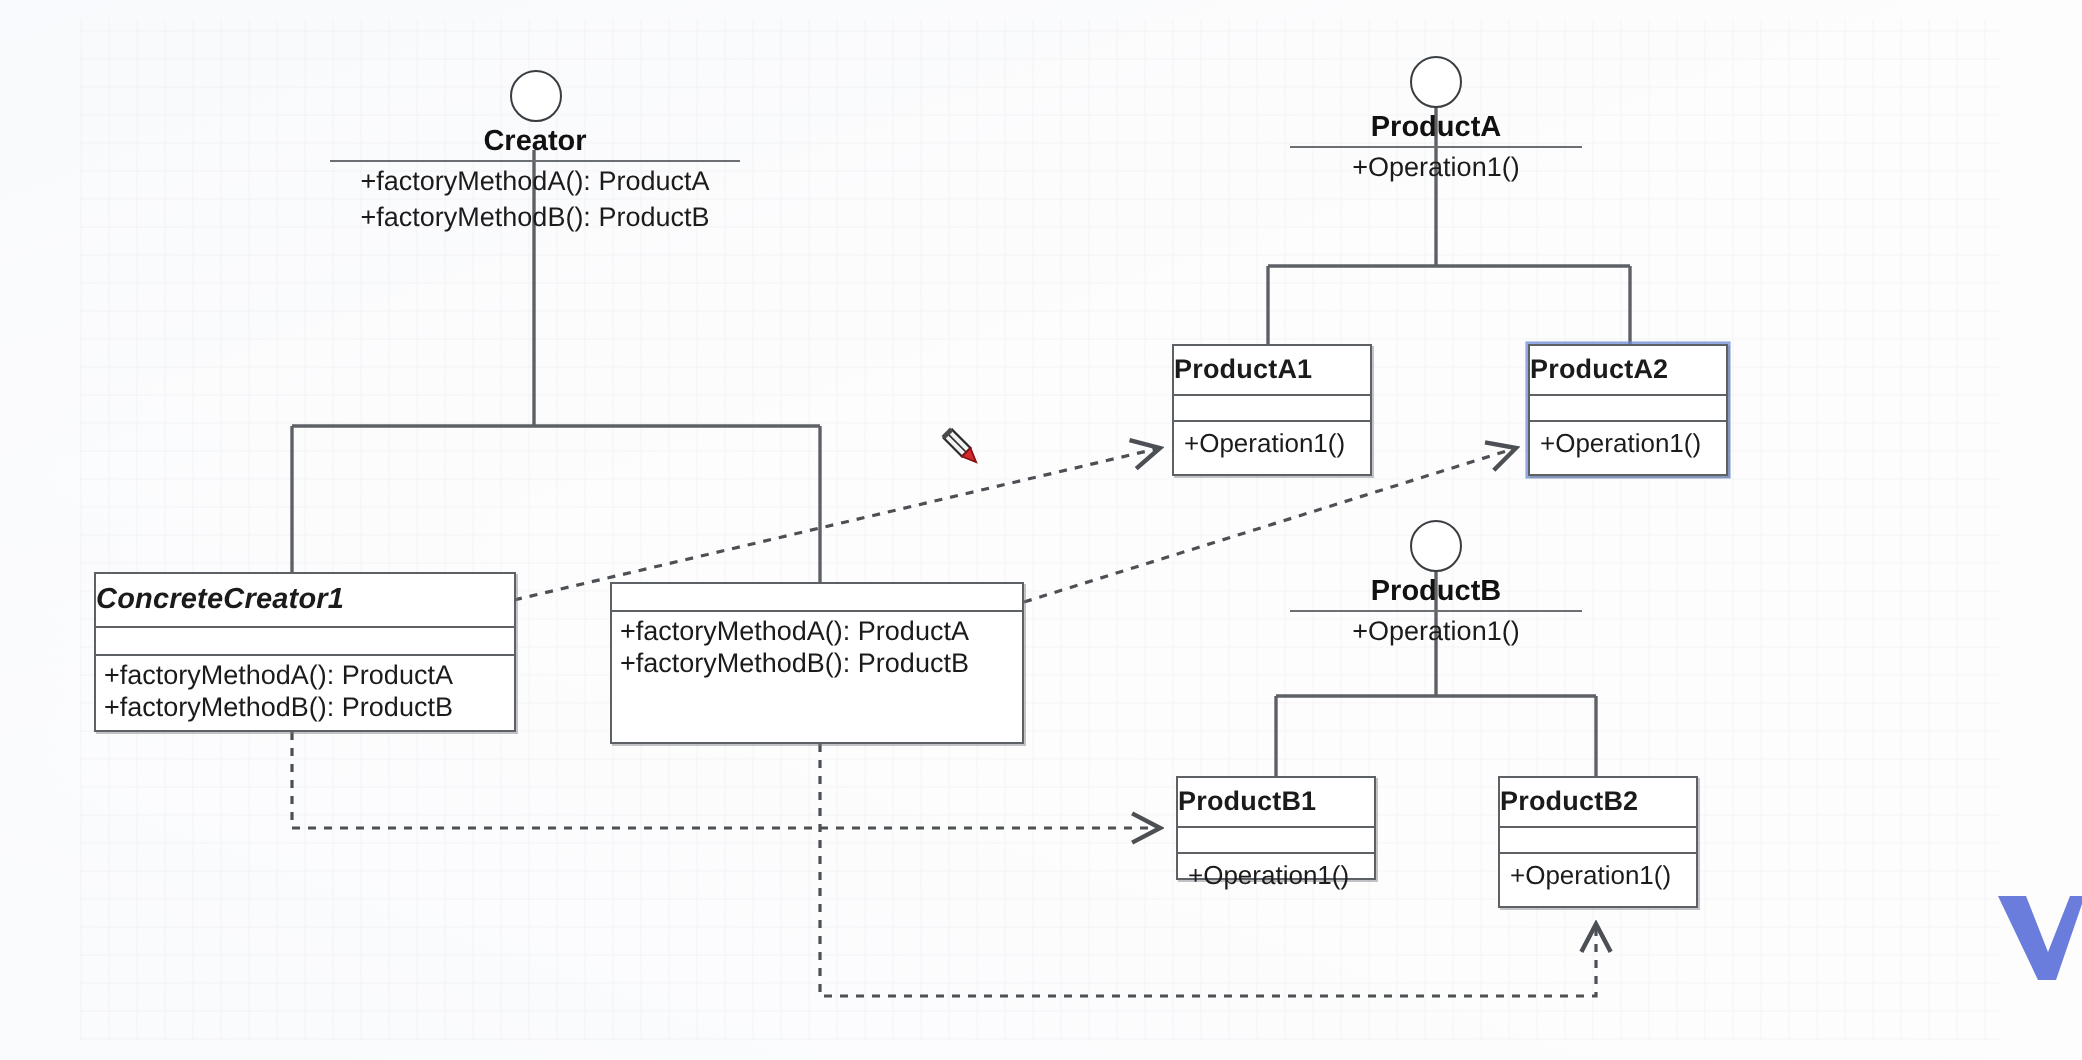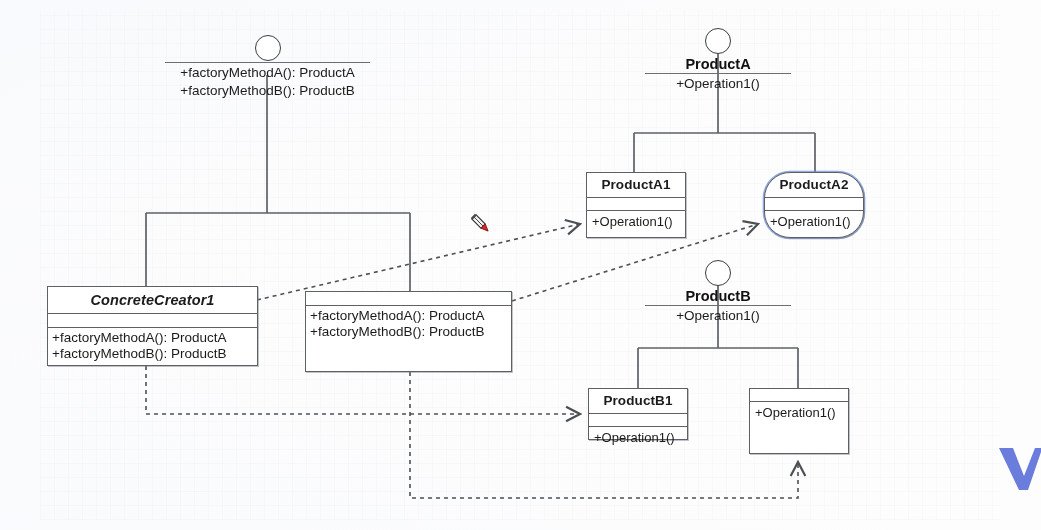--- a/index.html
+++ b/index.html
@@ -180,6 +180,7 @@
 
   <div class="iface" style="left:165px; top:35px; width:205px;">
     <div class="circle"></div>
+    <div class="iface-name">Creator</div>
     <div class="iface-rule" style="width:205px;"></div>
     <div class="iface-ops">+factoryMethodA(): ProductA</div>
     <div class="iface-ops">+factoryMethodB(): ProductB</div>

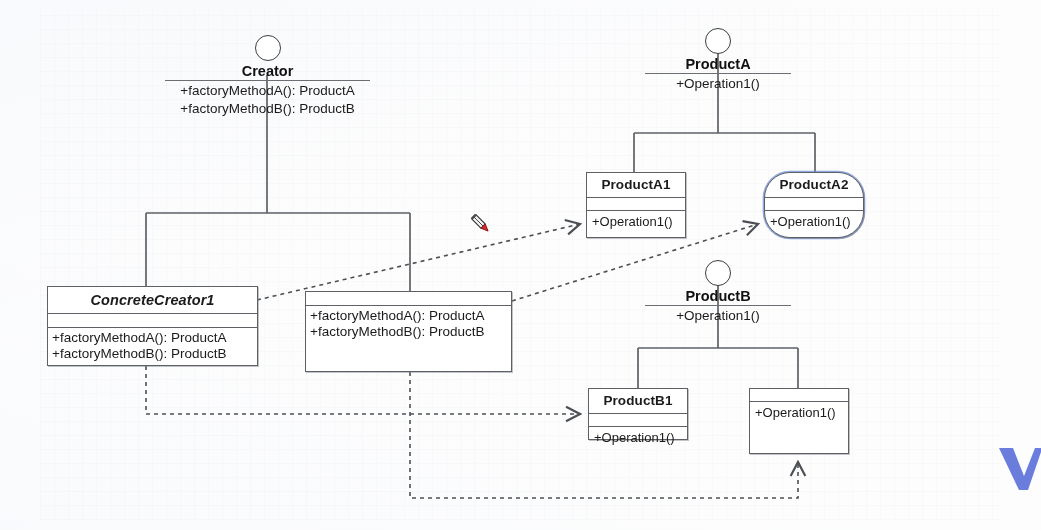--- a/index.html
+++ b/index.html
@@ -49,7 +49,7 @@
     box-shadow: 1px 1px 0 rgba(120,124,130,.45);
   }
   .uml-class .name-row {
-    text-align: center;
+    text-align: left;
     font-weight: bold;
     color: #1b1b1b;
     border-bottom: 1.4px solid #5d6166;

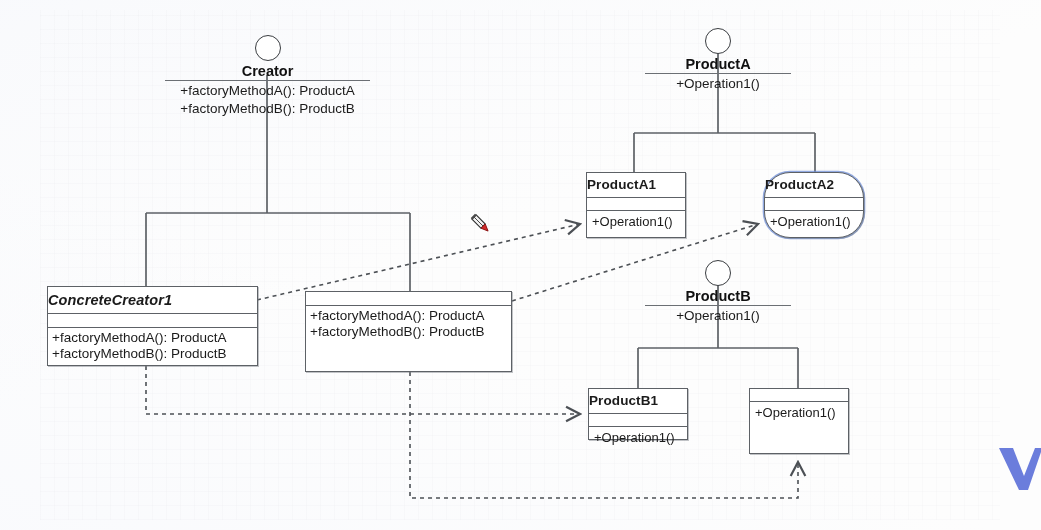--- a/index.html
+++ b/index.html
@@ -225,7 +225,7 @@
     </div>
   </div>
 
-  <div class="uml-class product-box selected-box" style="left:764px; top:172px; width:100px; height:66px;border-radius:26px;">
+  <div class="uml-class product-box selected-box" style="left:764px; top:172px; width:100px; height:66px;">
     <div class="name-row">ProductA2</div>
     <div class="attr-row"></div>
     <div class="ops-row">

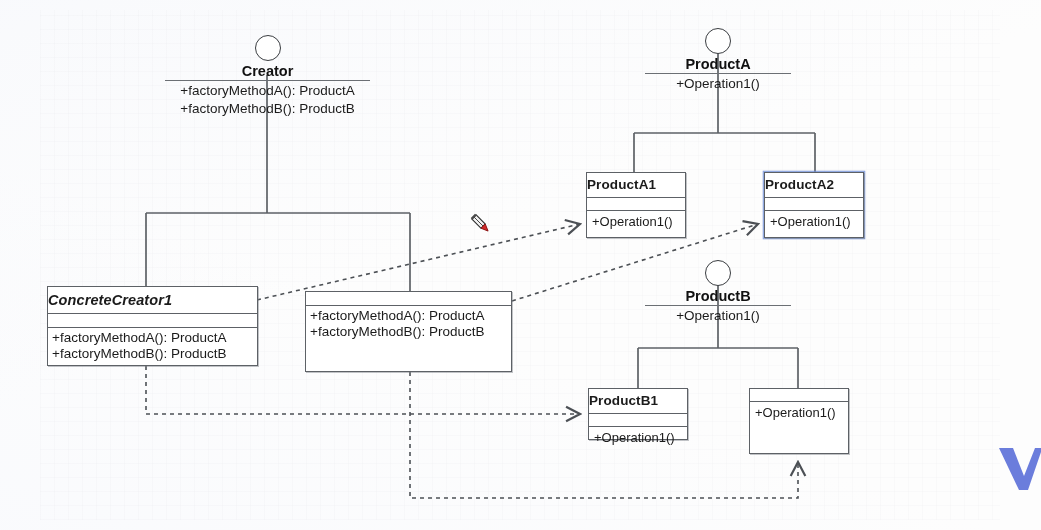--- a/index.html
+++ b/index.html
@@ -242,6 +242,7 @@
   </div>
 
   <div class="uml-class product-box" style="left:749px; top:388px; width:100px; height:66px;">
+    <div class="name-row">ProductB2</div>
     <div class="attr-row"></div>
     <div class="ops-row">
       <div class="op-line">+Operation1()</div>

